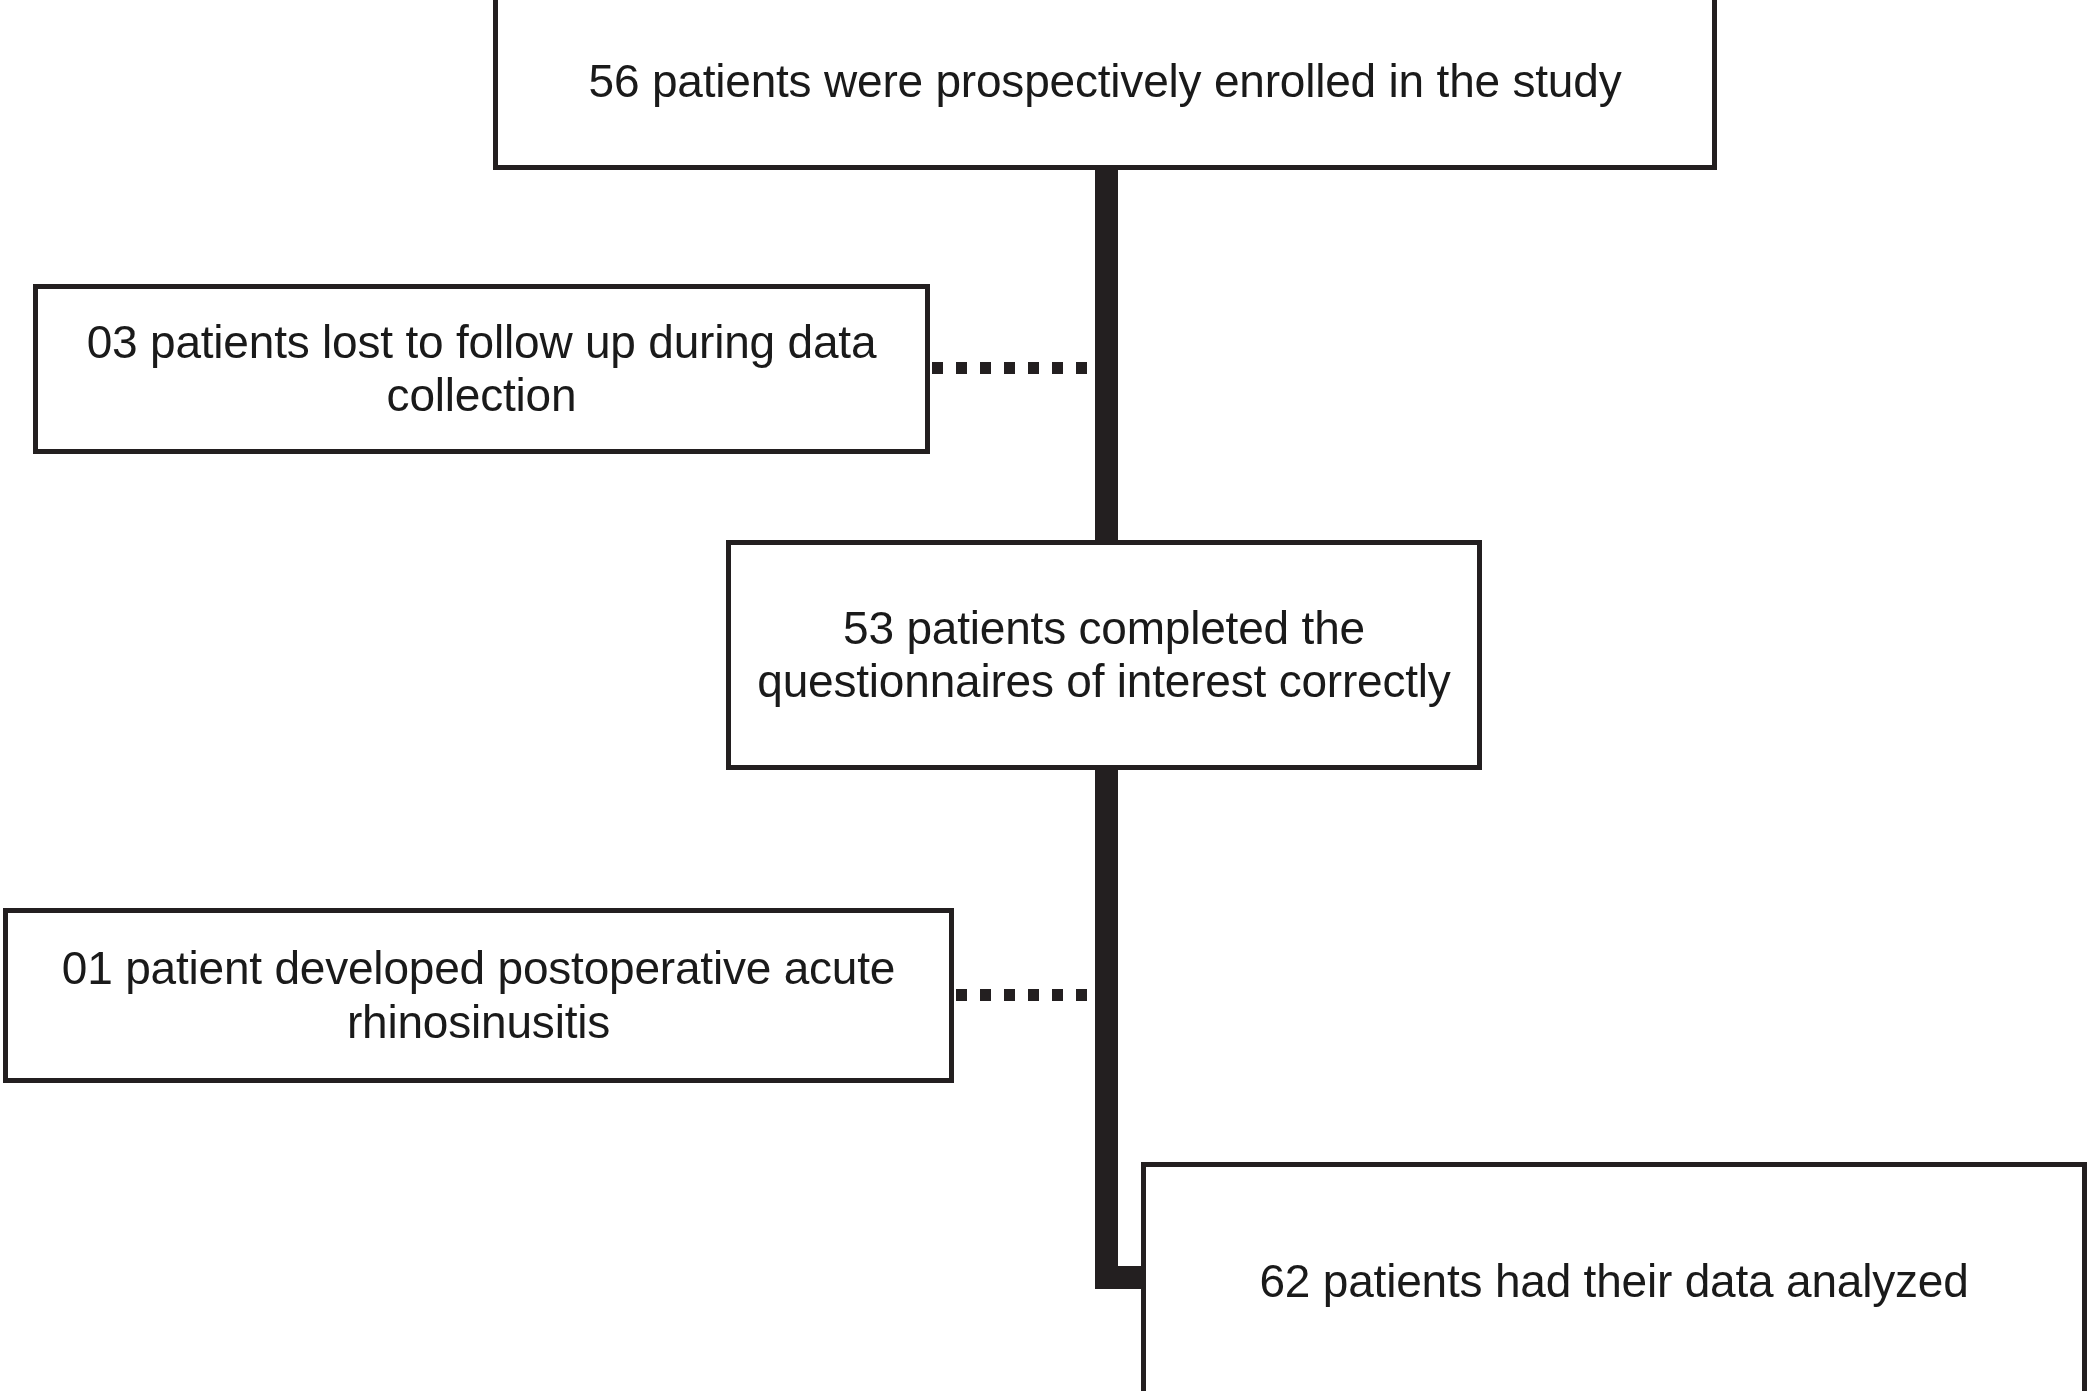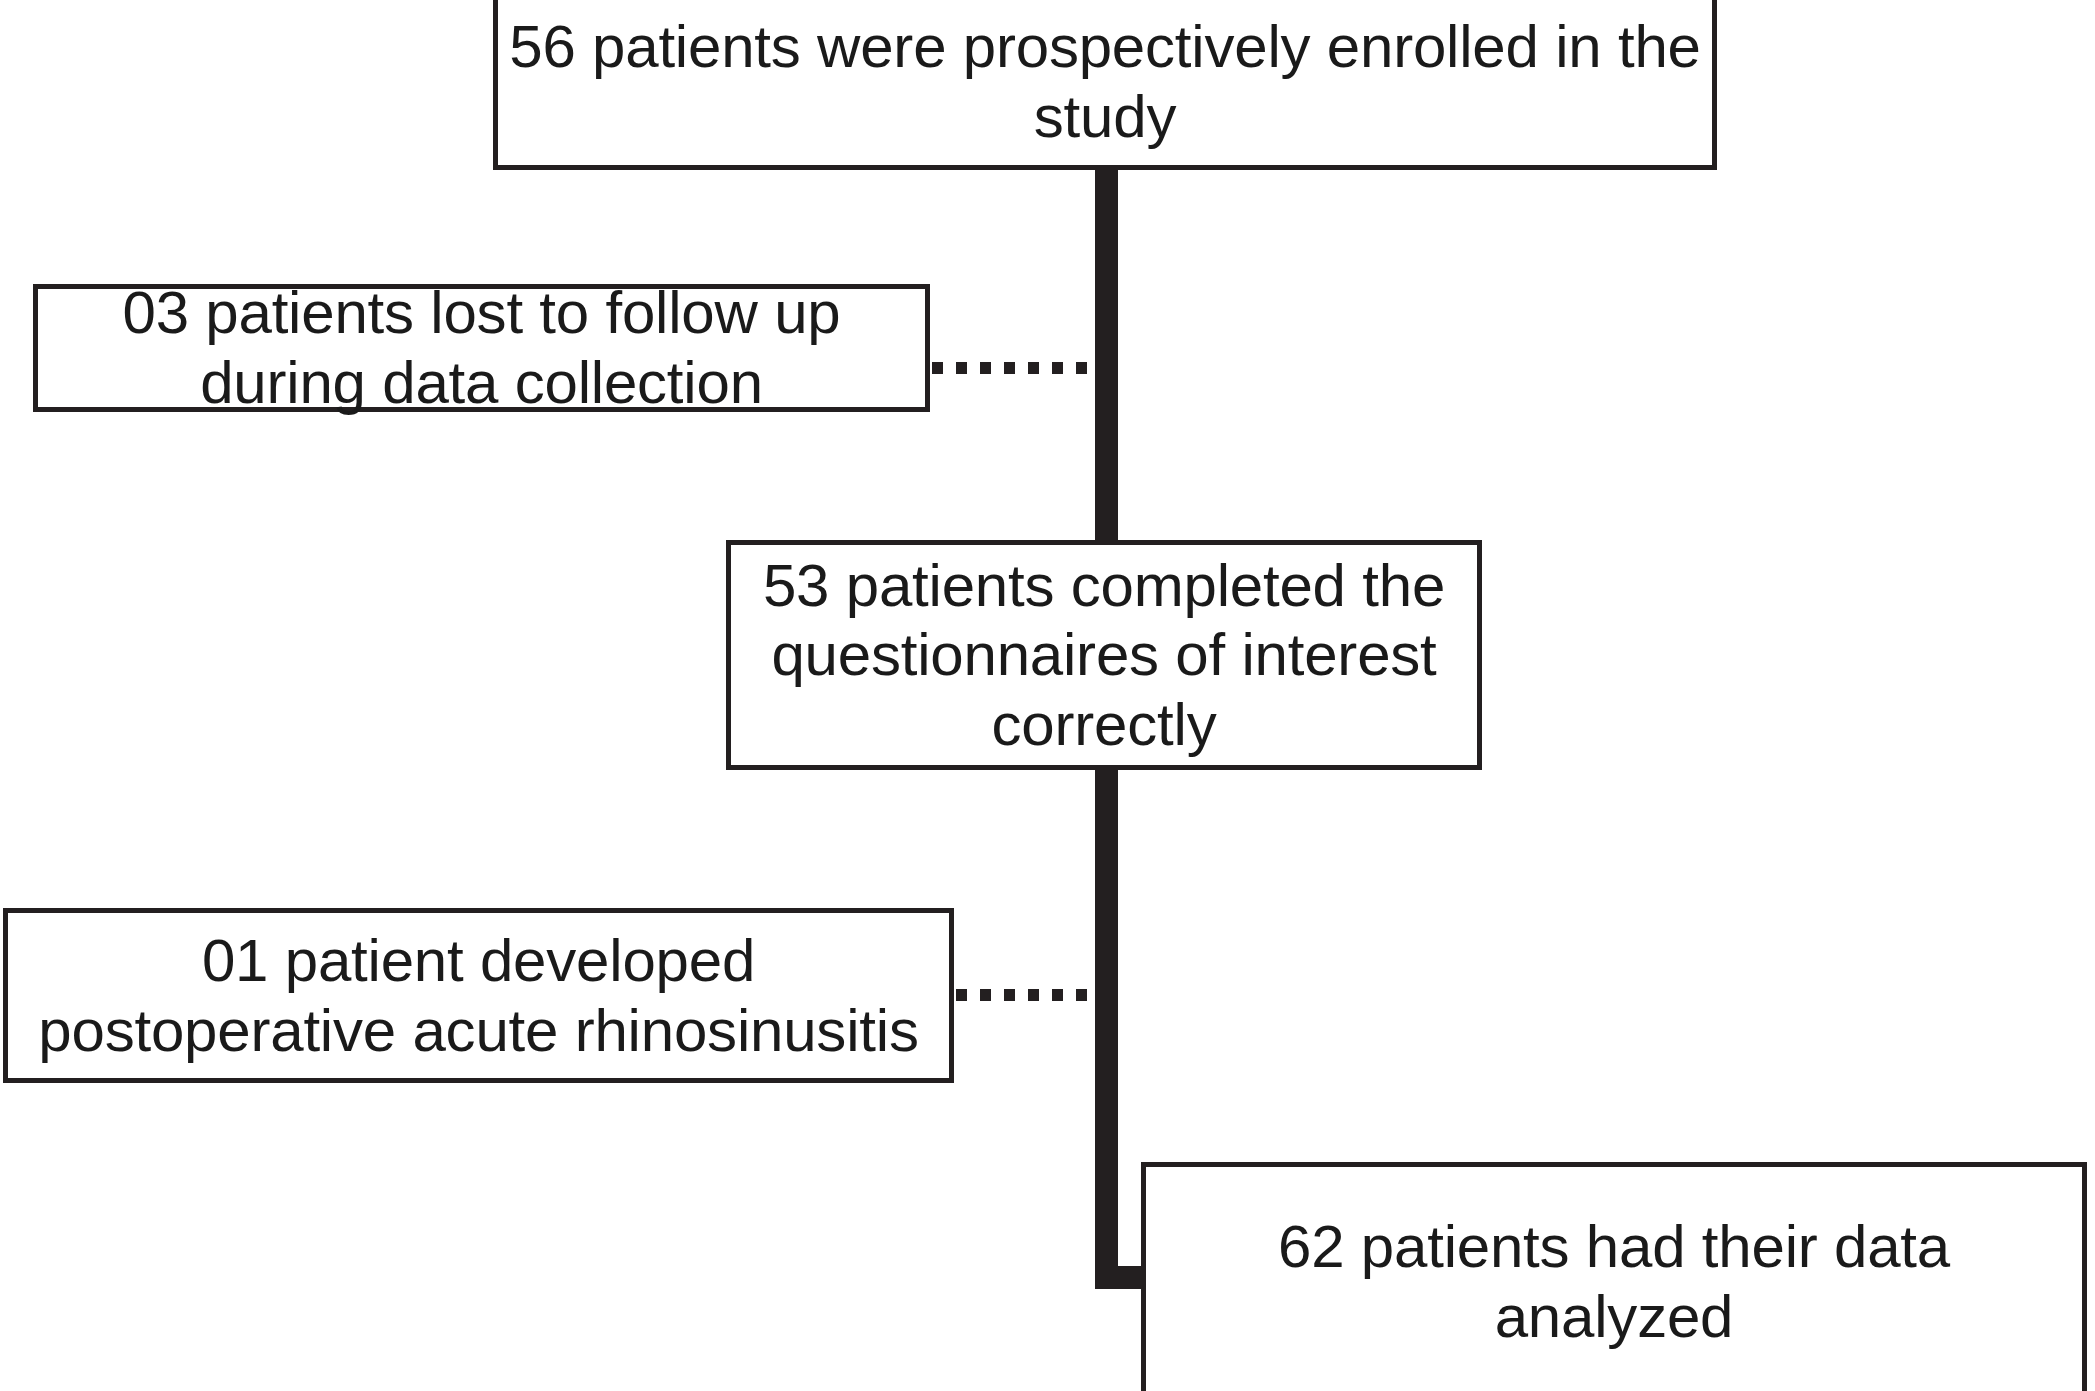--- a/index.html
+++ b/index.html
@@ -33,7 +33,7 @@
     display: block;
     width: 100%;
     padding: 0 10px;
-    font-size: 60px;
+    font-size: 46px;
     line-height: 1.16;
     letter-spacing: -0.2px;
     white-space: pre-line;

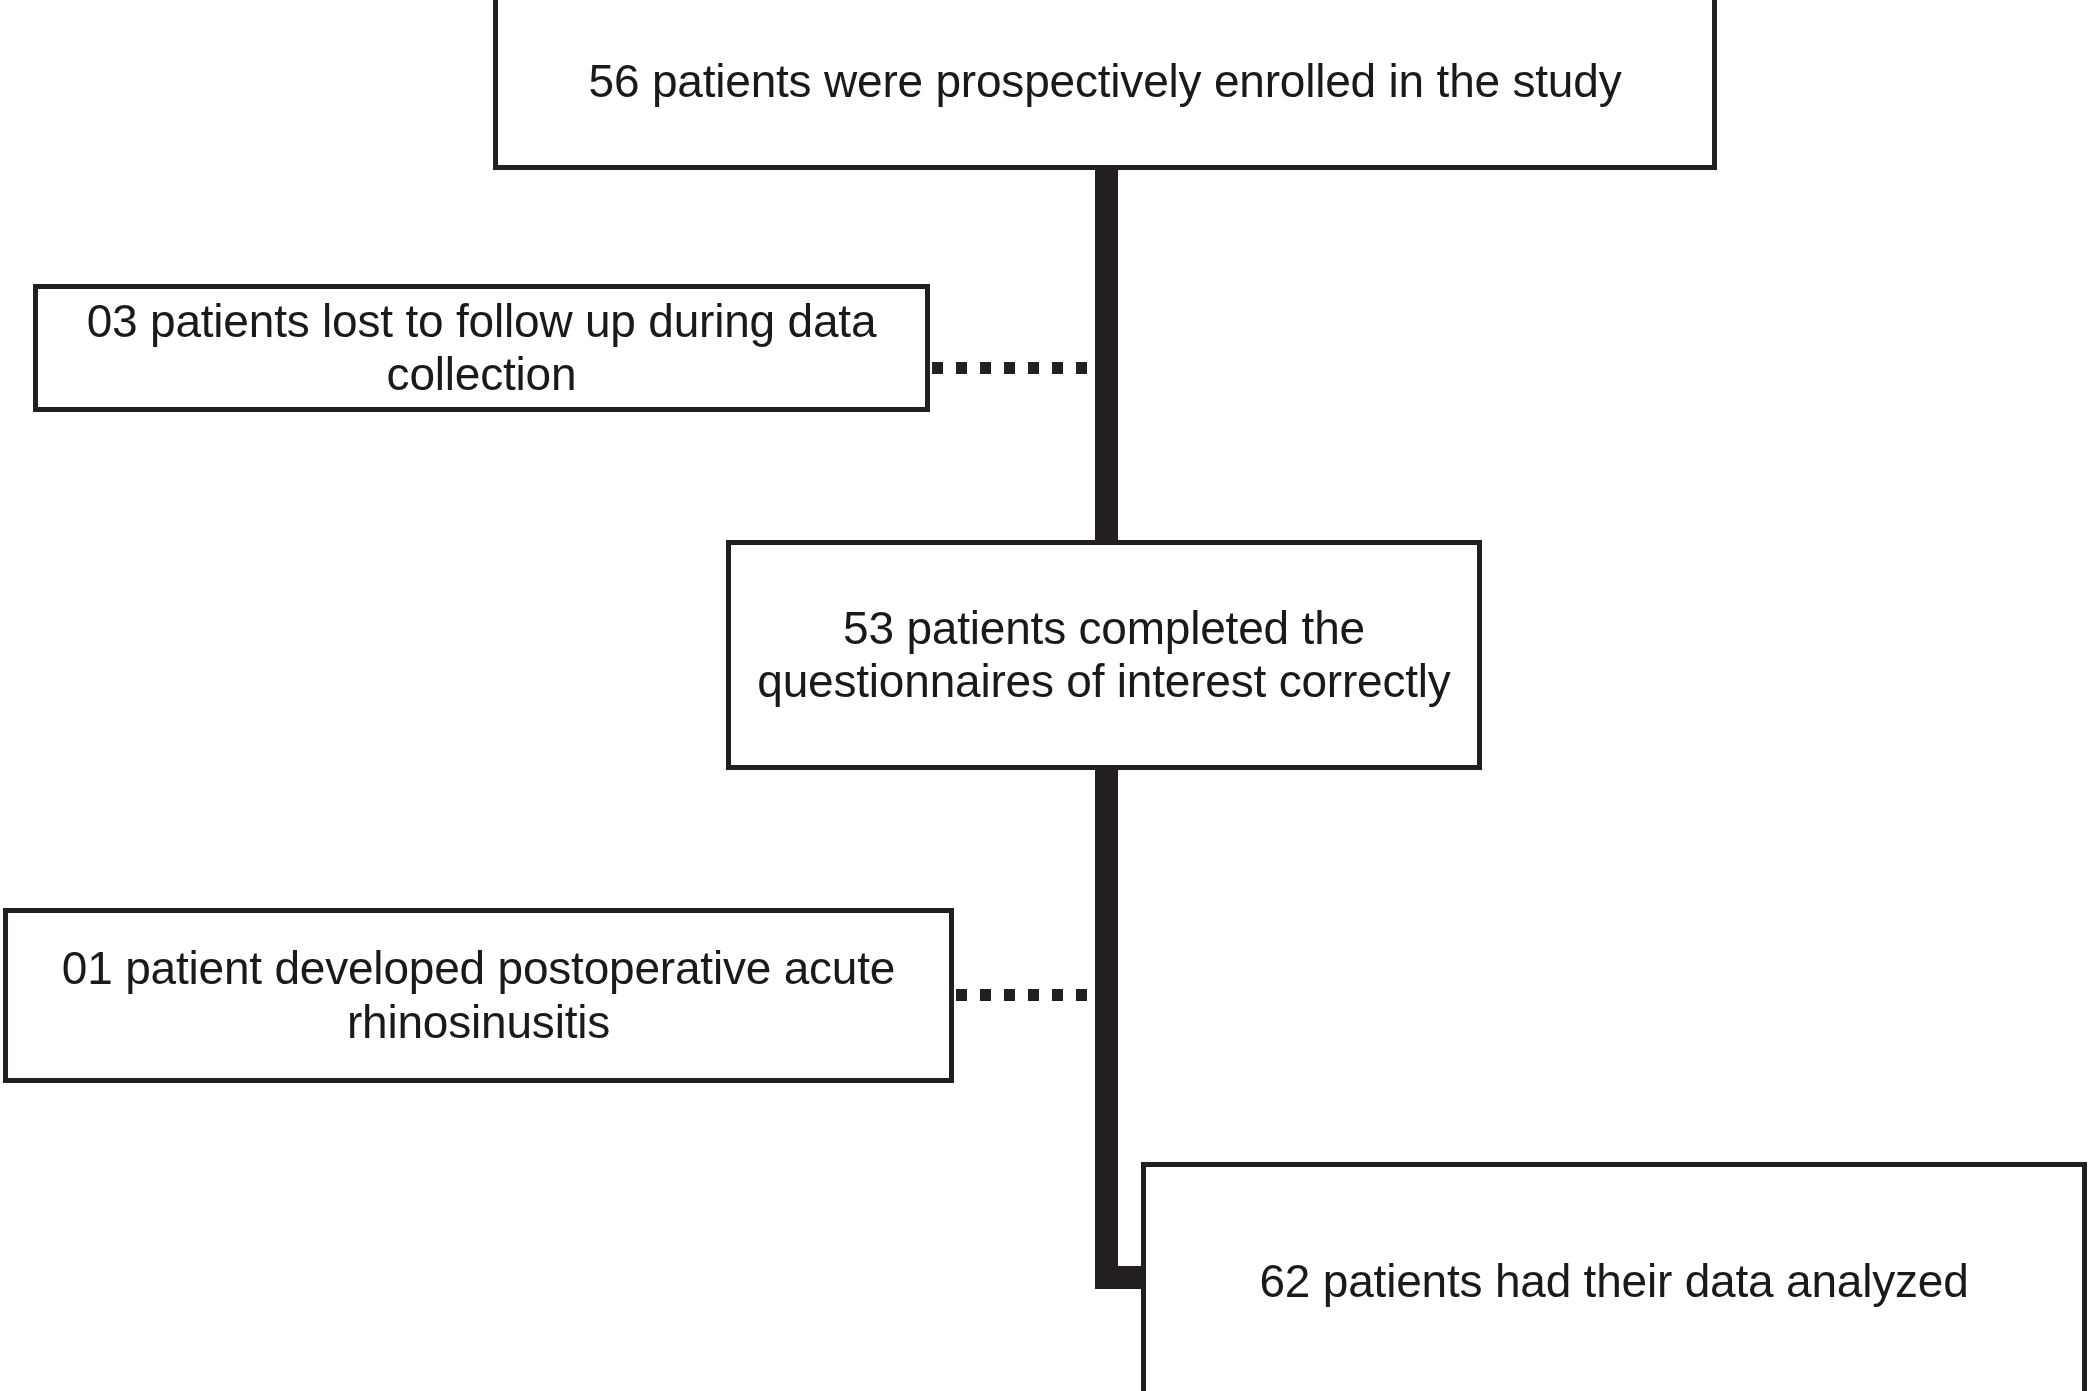--- a/index.html
+++ b/index.html
@@ -46,7 +46,7 @@
   }
   #node-lost {
     left: 33px;   top: 284px;
-    width: 897px; height: 128px;
+    width: 897px; height: 170px;
   }
   #node-completed {
     left: 726px;  top: 540px;

